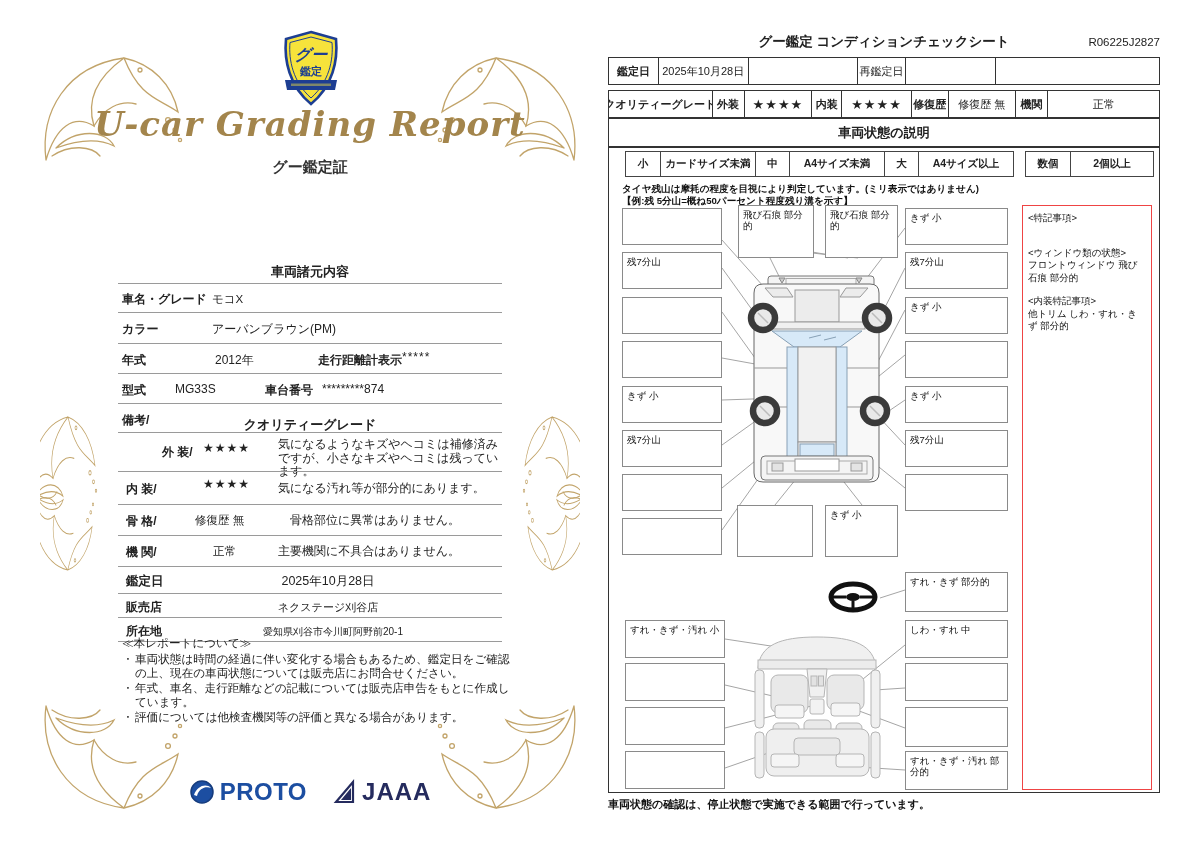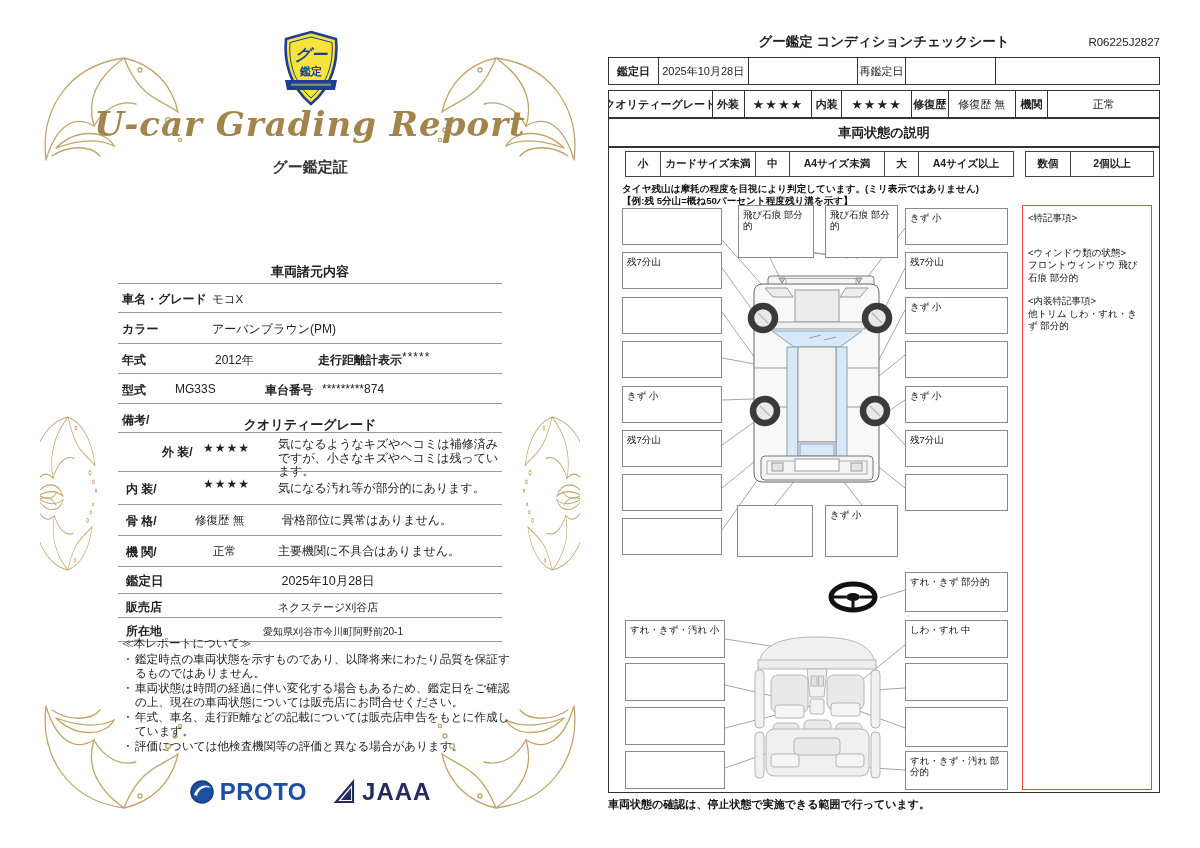--- a/index.html
+++ b/index.html
@@ -144,7 +144,7 @@
       <div class="lp-row" style="height:30px;">
         <span class="cell lp-lbl" style="left:8px;top:8px;">骨 格/</span>
         <span class="cell" style="left:77px;top:8px;font-size:11.5px;">修復歴 無</span>
-        <span class="cell lp-desc" style="left:164px;top:9px;width:222px;">骨格部位に異常はありません。</span>
+        <span class="cell lp-desc" style="left:172px;top:9px;width:222px;">骨格部位に異常はありません。</span>
       </div>
       <div class="lp-row" style="height:30px;">
         <span class="cell lp-lbl" style="left:8px;top:8px;">機 関/</span>

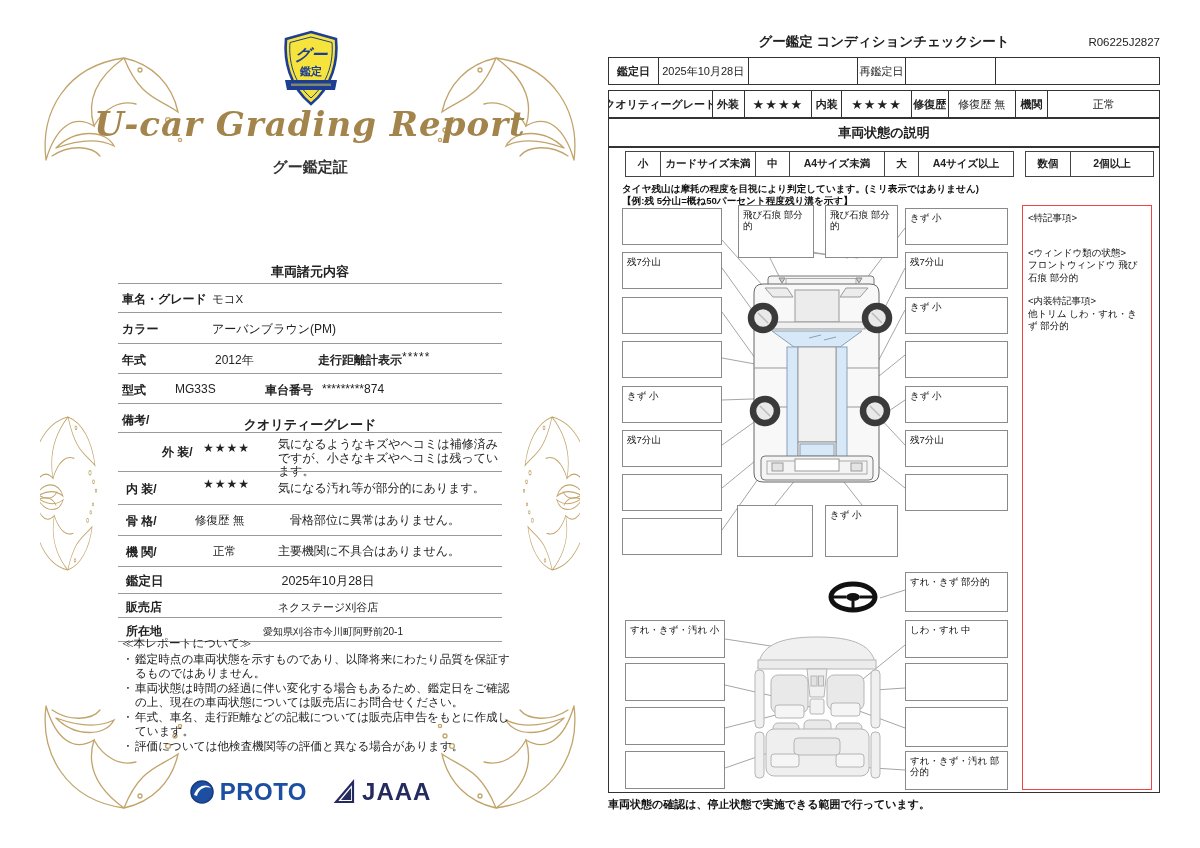--- a/index.html
+++ b/index.html
@@ -167,7 +167,6 @@
 
     <div class="abs lp-notes lp-serif">
       <div class="nheading">≪本レポートについて≫</div>
-      <div class="lp-note-item">鑑定時点の車両状態を示すものであり、以降将来にわたり品質を保証するものではありません。</div>
       <div class="lp-note-item">車両状態は時間の経過に伴い変化する場合もあるため、鑑定日をご確認の上、現在の車両状態については販売店にお問合せください。</div>
       <div class="lp-note-item">年式、車名、走行距離などの記載については販売店申告をもとに作成しています。</div>
       <div class="lp-note-item">評価については他検査機関等の評価と異なる場合があります。</div>

